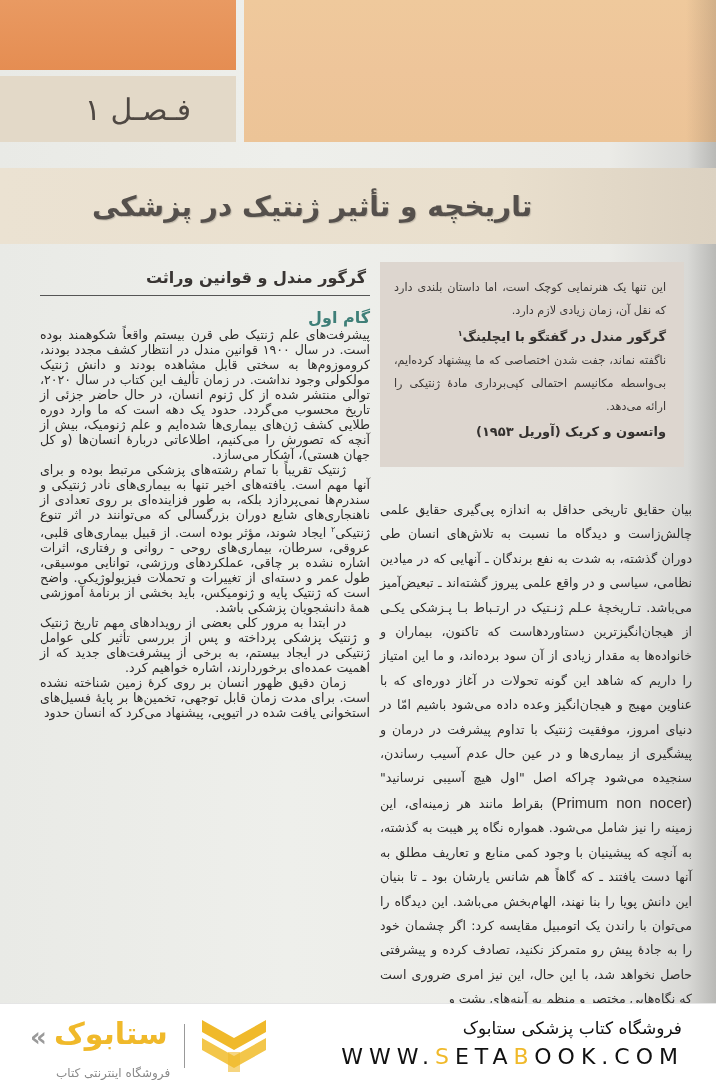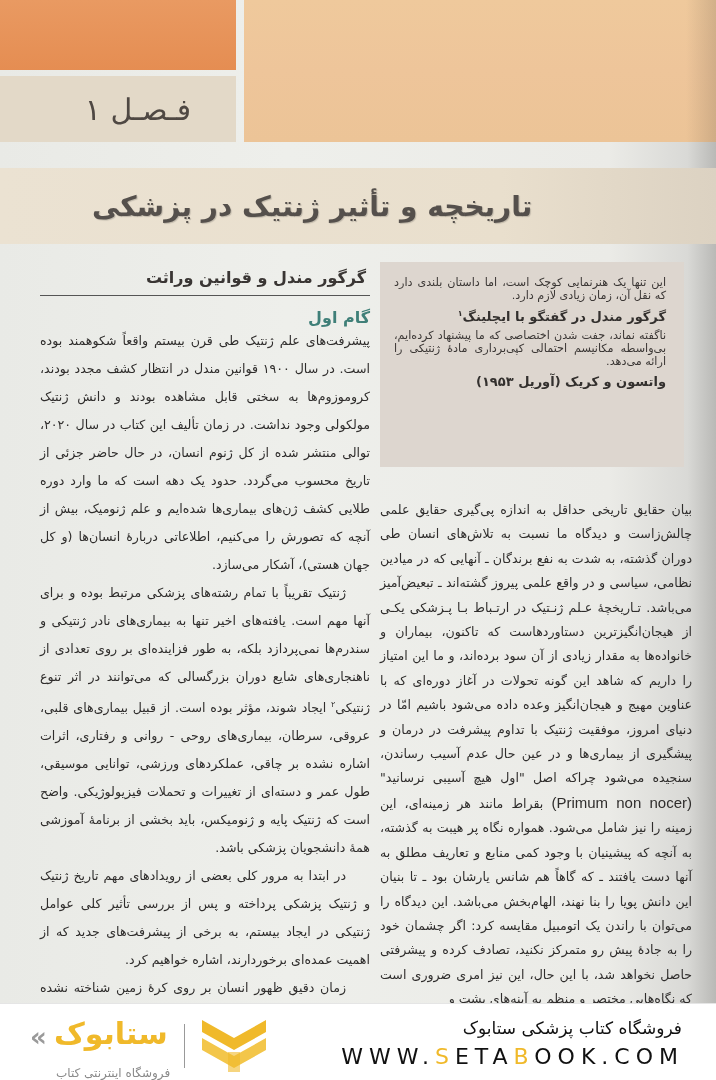--- a/index.html
+++ b/index.html
@@ -71,7 +71,7 @@
       background: #ddd6cf; direction: rtl; padding: 14px 18px 10px 14px;
       color: #3b3735;
     }
-    .quote-text { font-size: 11.2px; line-height: 13px; text-align: justify; text-align-last: right; }
+    .quote-text { font-size: 11.2px; line-height: 23px; text-align: justify; text-align-last: right; }
     .quote-author { font-size: 13px; font-weight: bold; line-height: 24px; color: #33302e; }
     .quote-box .gap { height: 2px; }
 

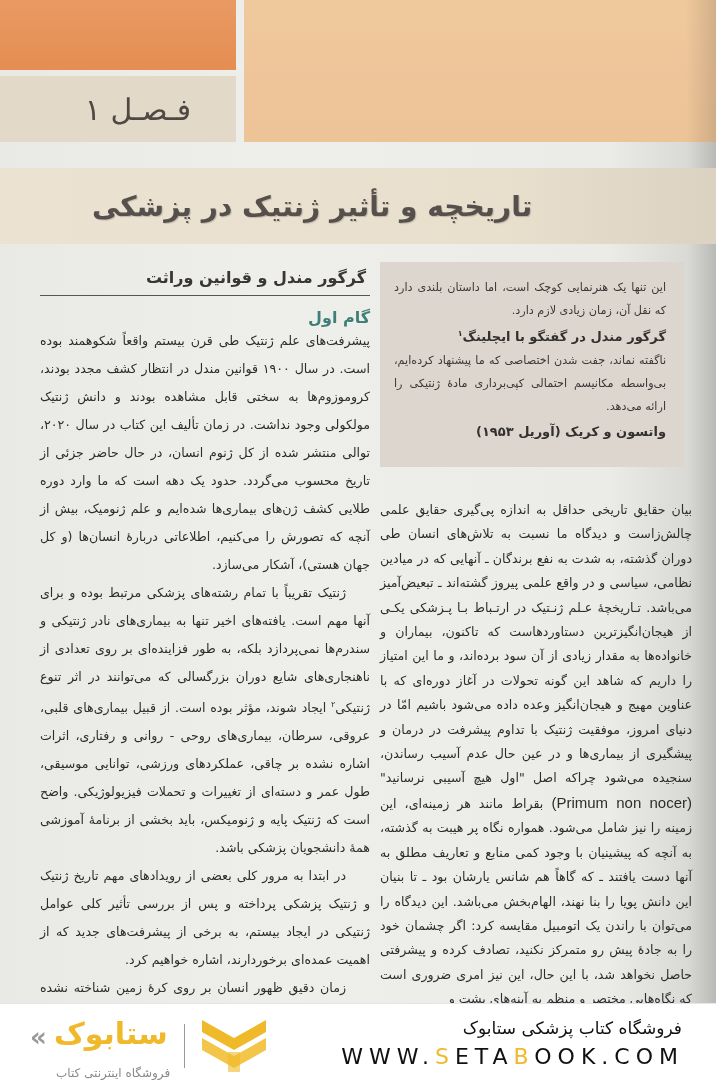--- a/index.html
+++ b/index.html
@@ -60,7 +60,7 @@
       text-align: right;
     }
     .para {
-      font-size: 12.6px; line-height: 28px; text-align: justify;
+      font-size: 12.6px; line-height: 15px; text-align: justify;
       text-align-last: right;
     }
     .para.indent { text-indent: 24px; }

